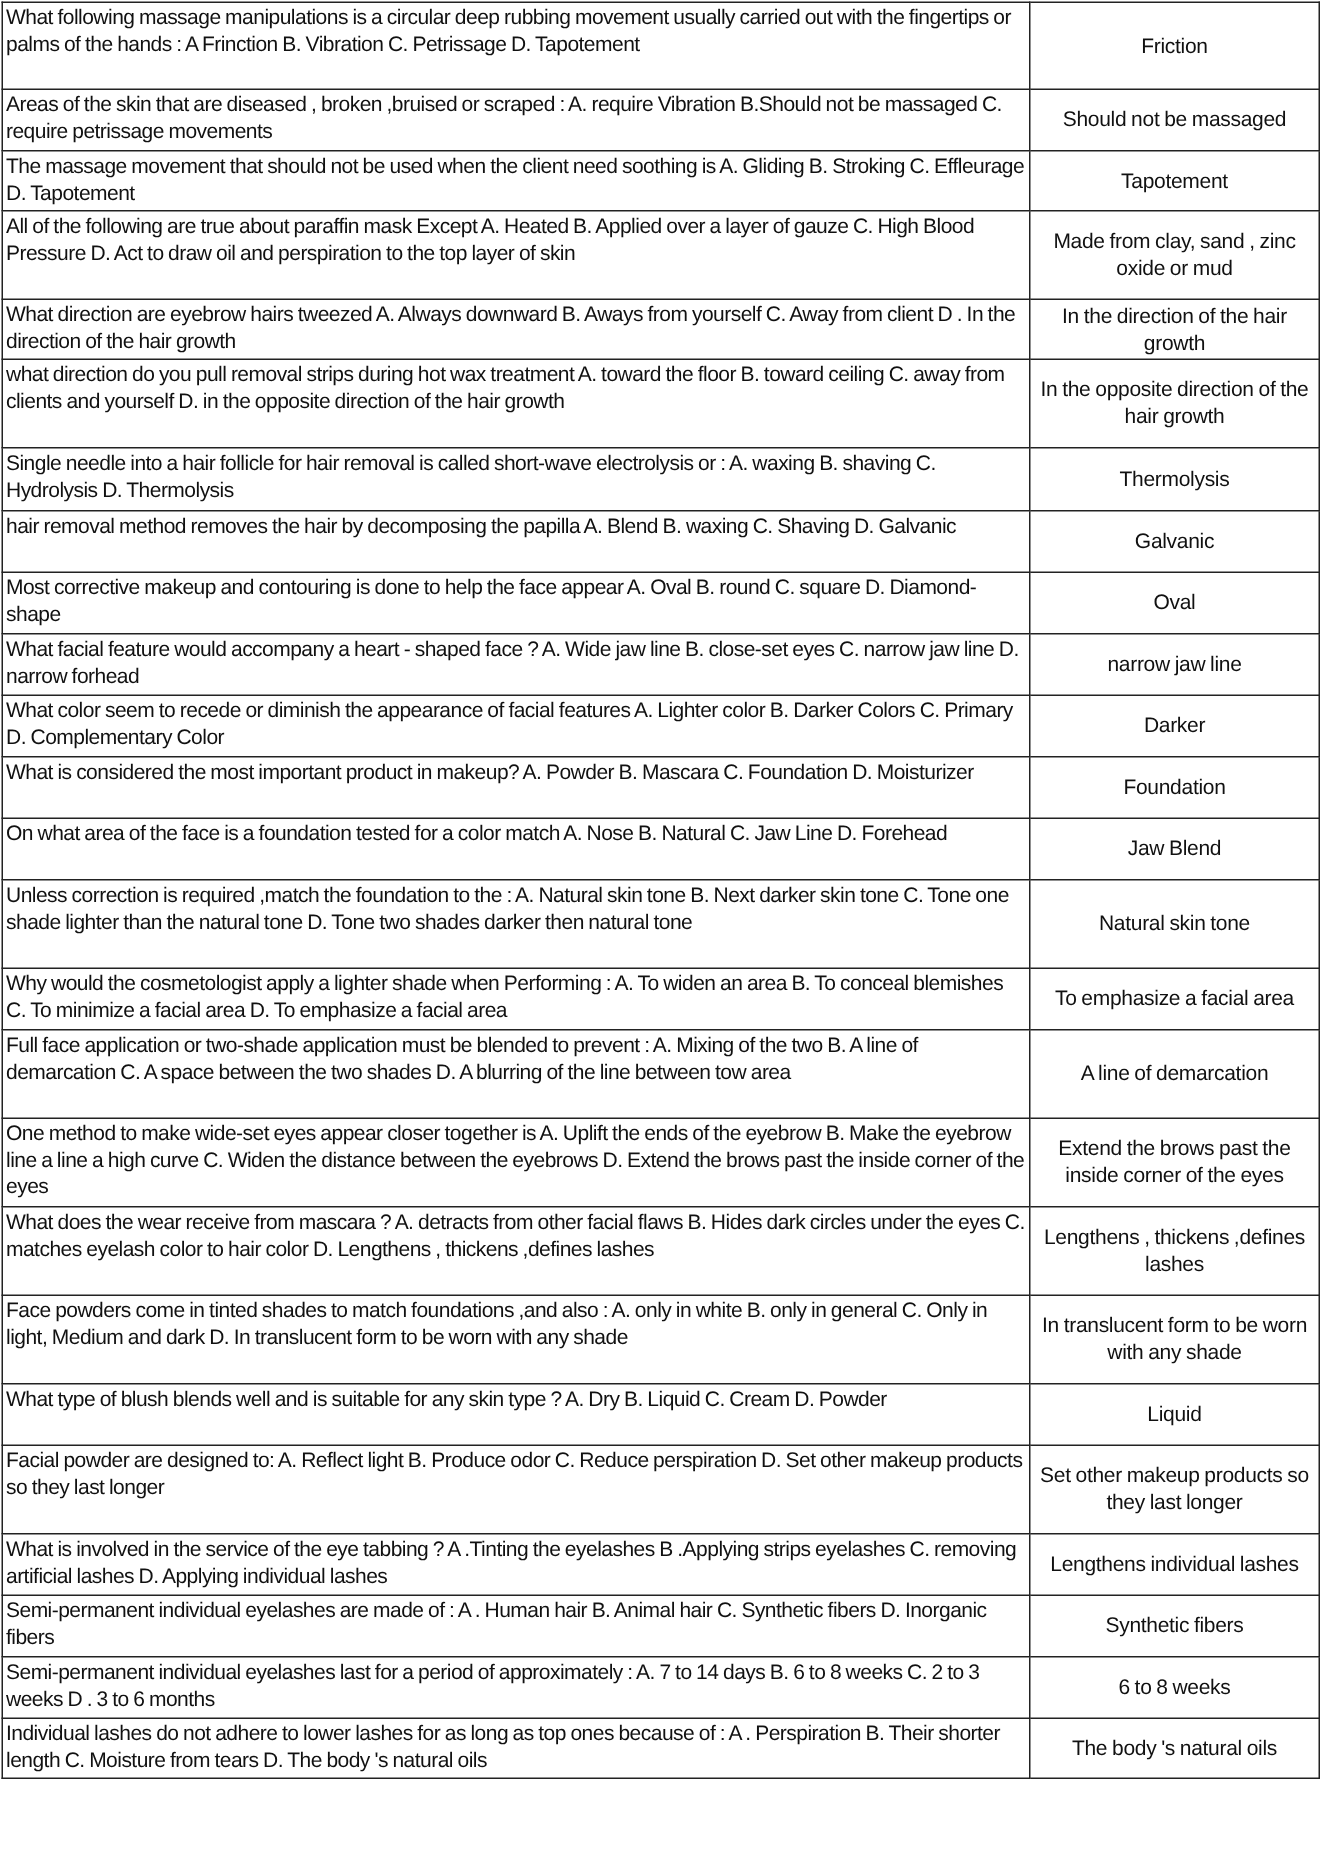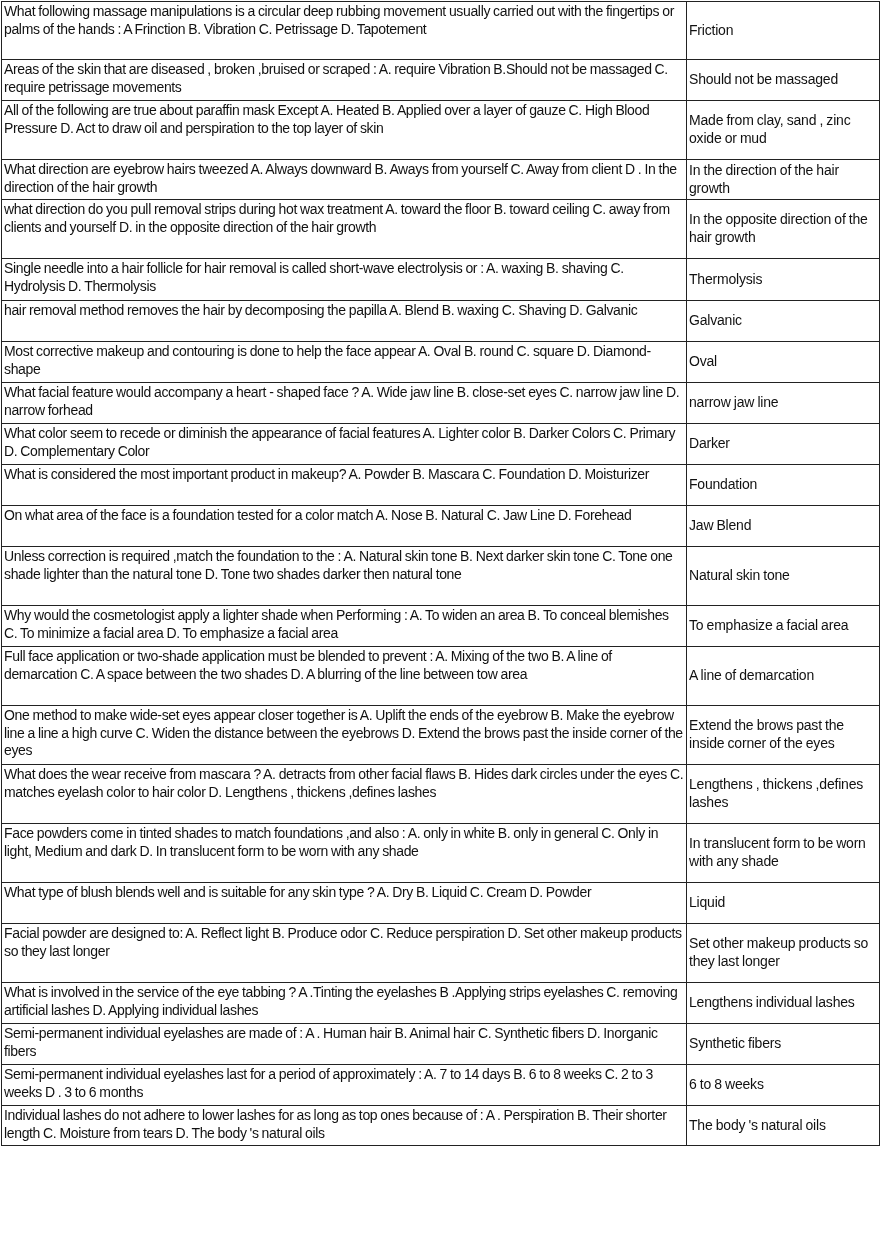--- a/index.html
+++ b/index.html
@@ -40,6 +40,7 @@
   .qa-table td.a {
     width: 188px;
     letter-spacing: -0.2px;
+    text-align: center;
   }
   .qa-table td.q span, .qa-table td.a span {
     display: block;

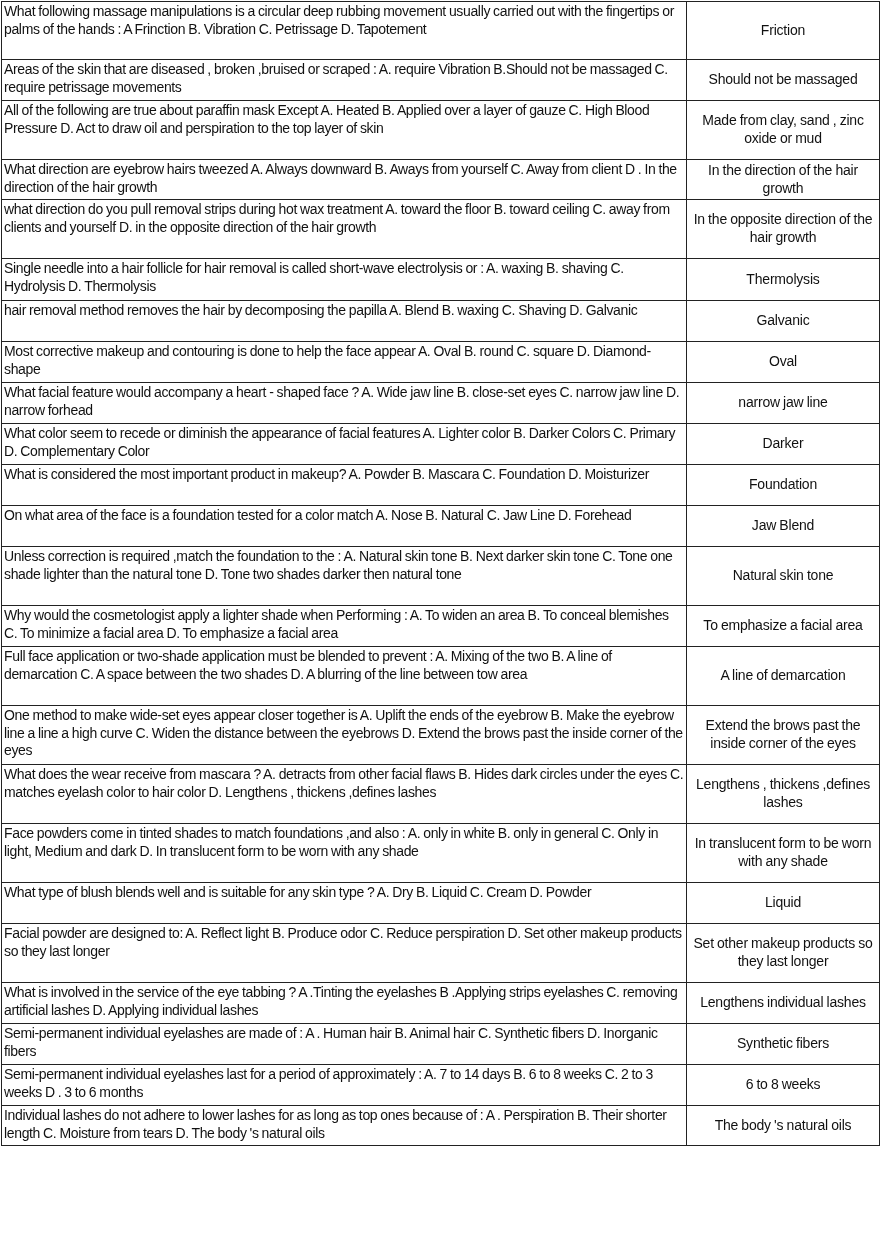--- a/index.html
+++ b/index.html
@@ -70,6 +70,14 @@
         </td>
   </tr>
 
+  <tr style="height: 40px;">
+    <td class="q">
+          <span>The massage movement that should not be used when the client need soothing is A. Gliding B. Stroking C. Effleurage D. Tapotement</span>
+        </td>
+    <td class="a">
+          <span>Tapotement</span>
+        </td>
+  </tr>
 
   <tr style="height: 59px;">
     <td class="q">

